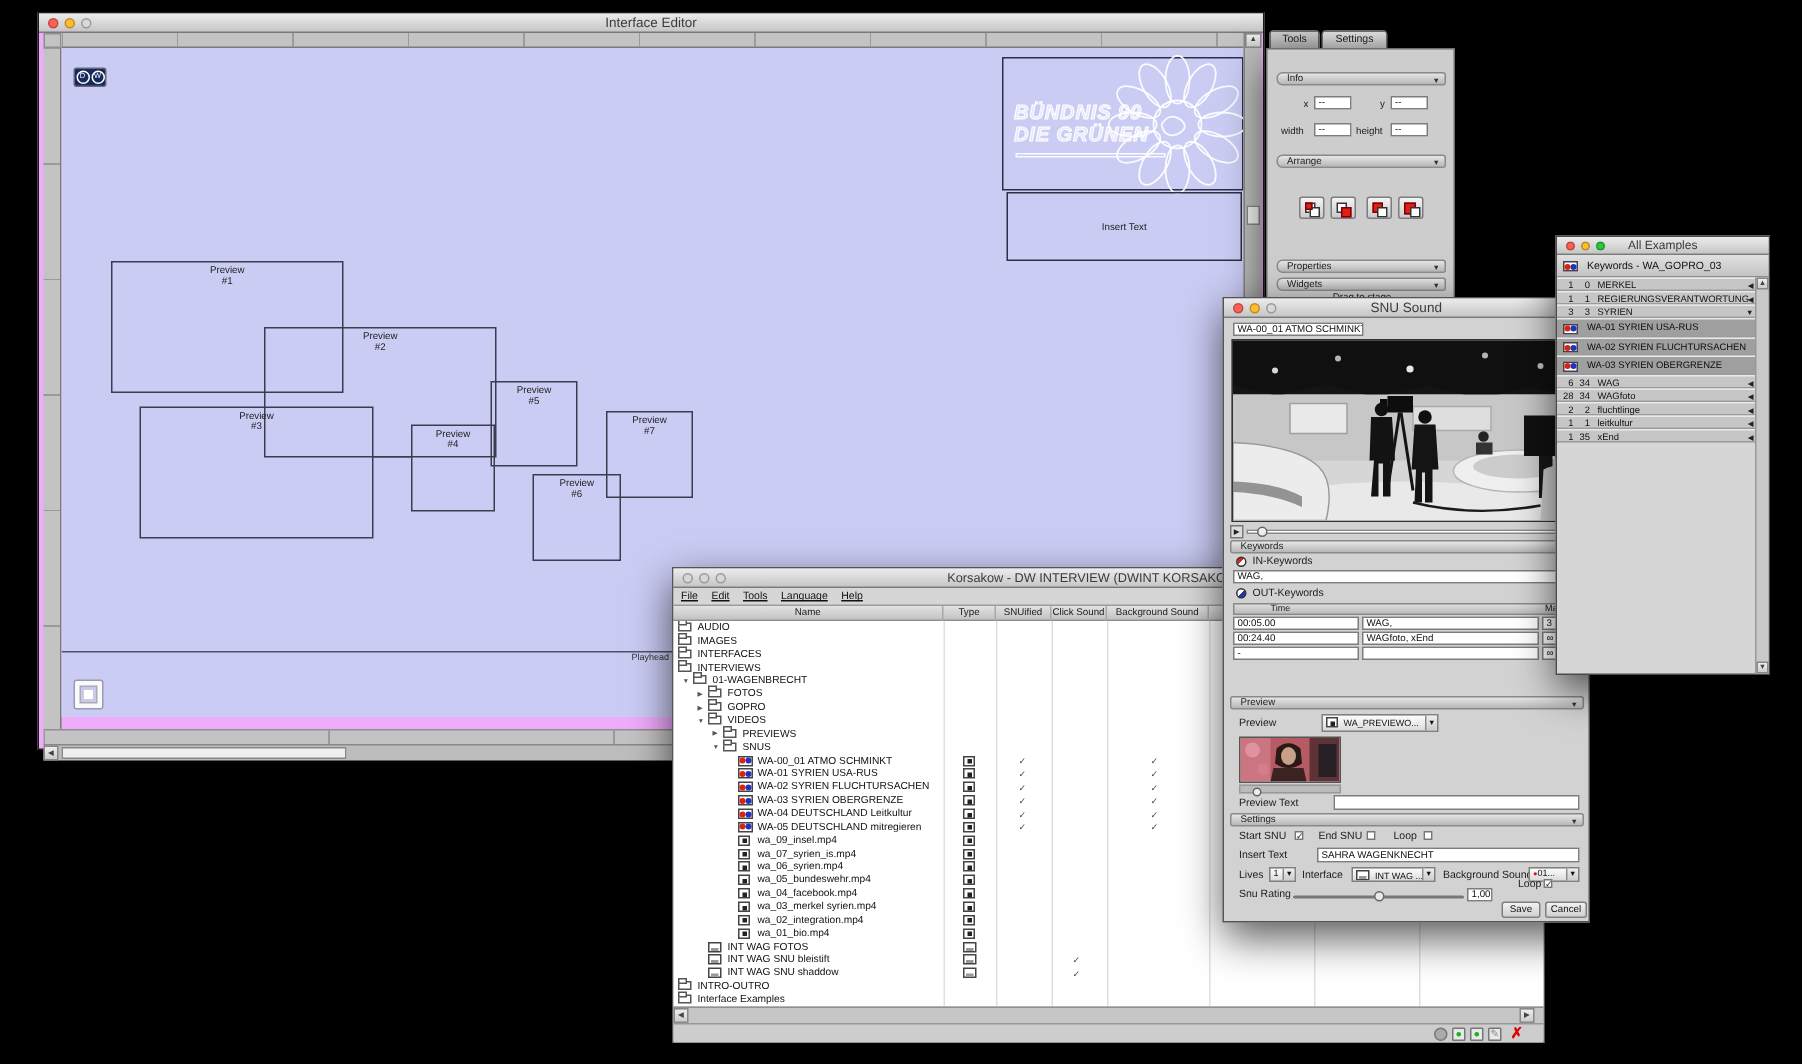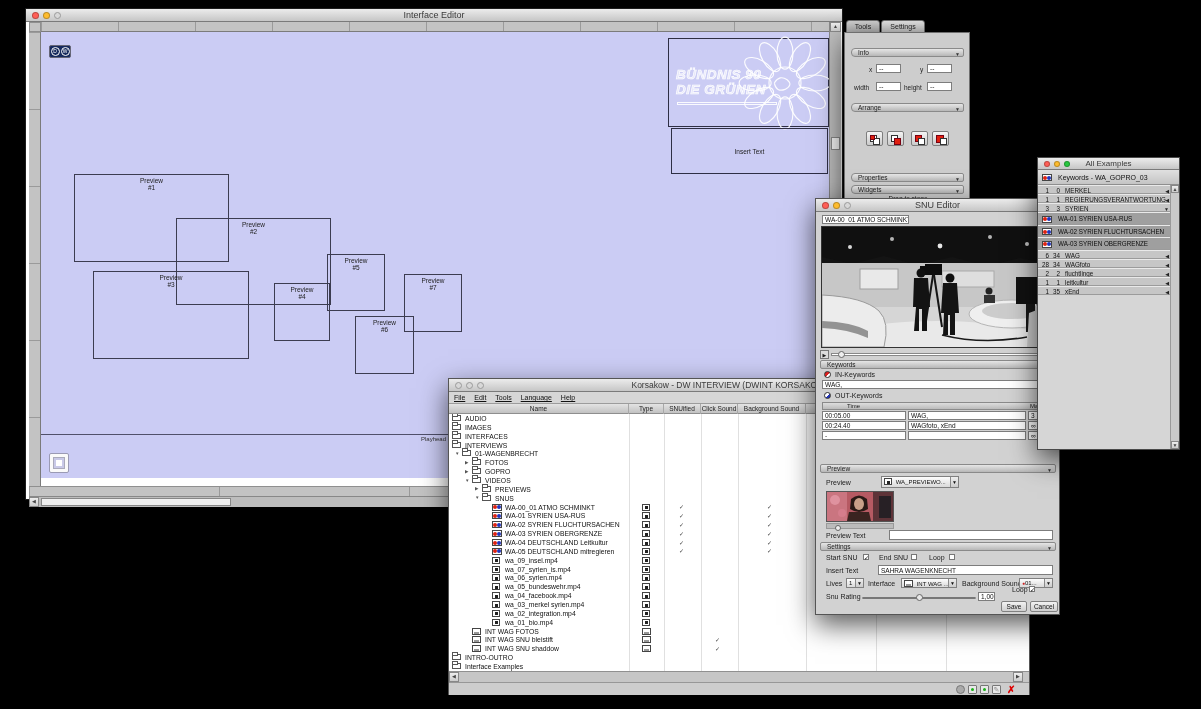--- a/index.html
+++ b/index.html
@@ -26,7 +26,7 @@
   .scrollarrow{background:linear-gradient(#eee,#ccc);border:1px solid #888;font-size:5px;color:#444;text-align:center;}
 
   
-  #ie-win{left:25px;top:8px;width:818px;height:492px;background:#ffffff;border:1px solid #1c1c1c;}
+  #ie-win{left:25px;top:8px;width:818px;height:492px;background:#f0abfc;border:1px solid #1c1c1c;}
   #ie-body{position:absolute;left:0;top:13px;right:0;bottom:0;}
   .rcorner{position:absolute;left:3px;top:0;width:12px;height:10px;background:#c3c3c3;border:1px solid #8f8f8f;}
   #ruler-top{position:absolute;left:15px;top:0;width:788px;height:10px;background:#c3c3c3;border-bottom:1px solid #7b7b7b;

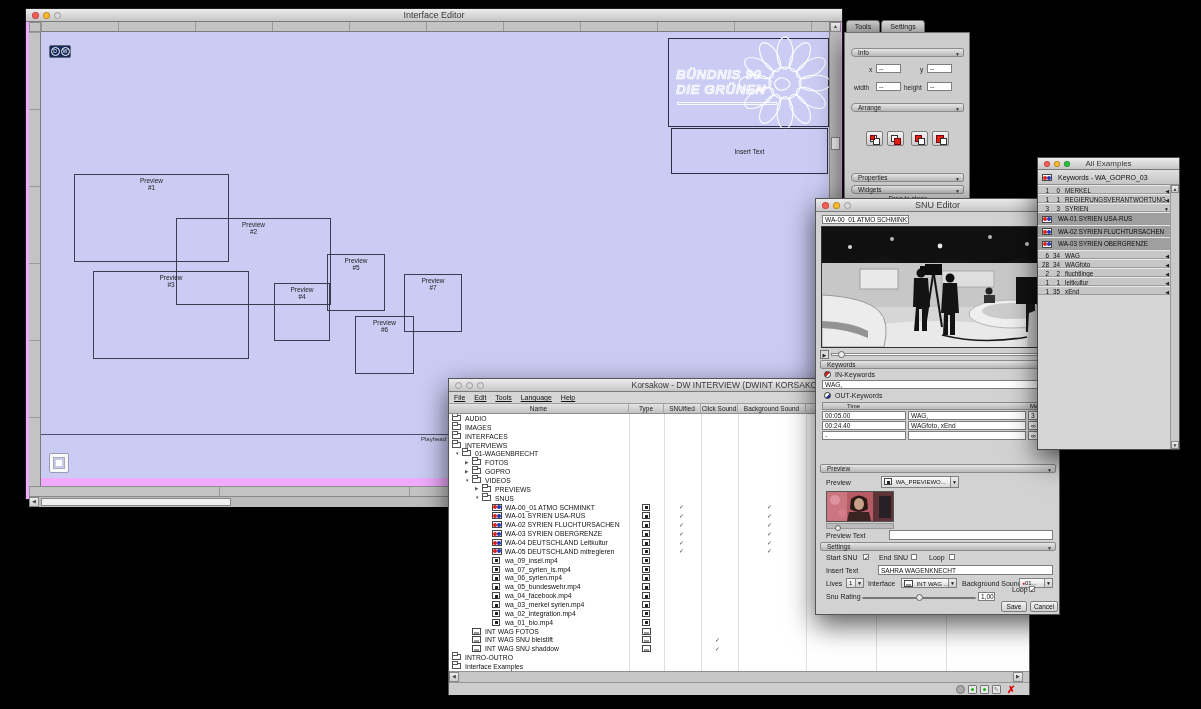--- a/index.html
+++ b/index.html
@@ -487,7 +487,7 @@
       <span class="light lyellow"></span>
       <span class="light lgray"></span>
     </div>
-    <div class="title">SNU Editor</div>
+    <div class="title">SNU Sound</div>
   </div>
 
   <div class="ins" style="left:6px;top:16px;width:87px;height:9px;"><span>WA-00_01 ATMO SCHMINKT</span></div>

